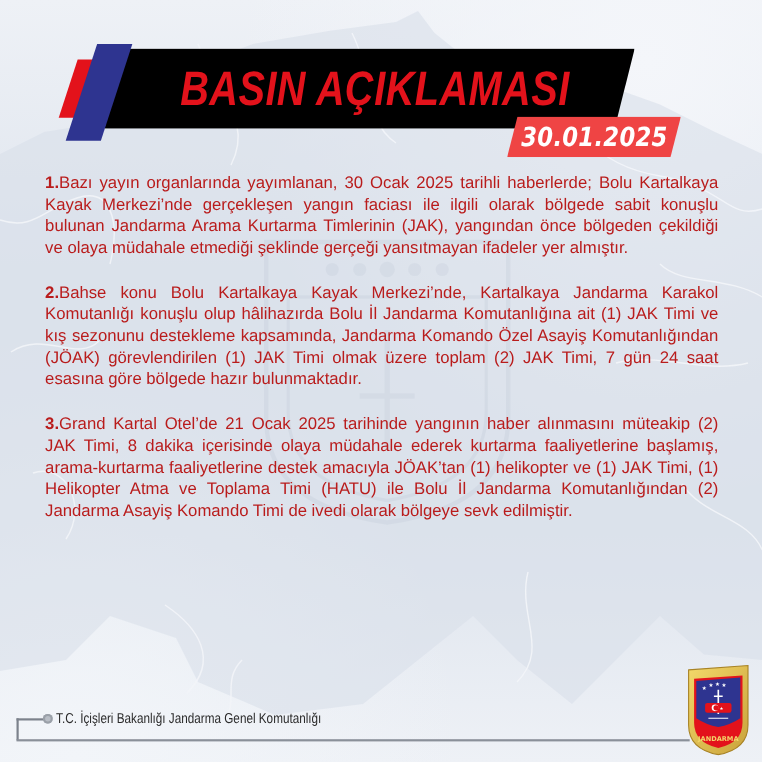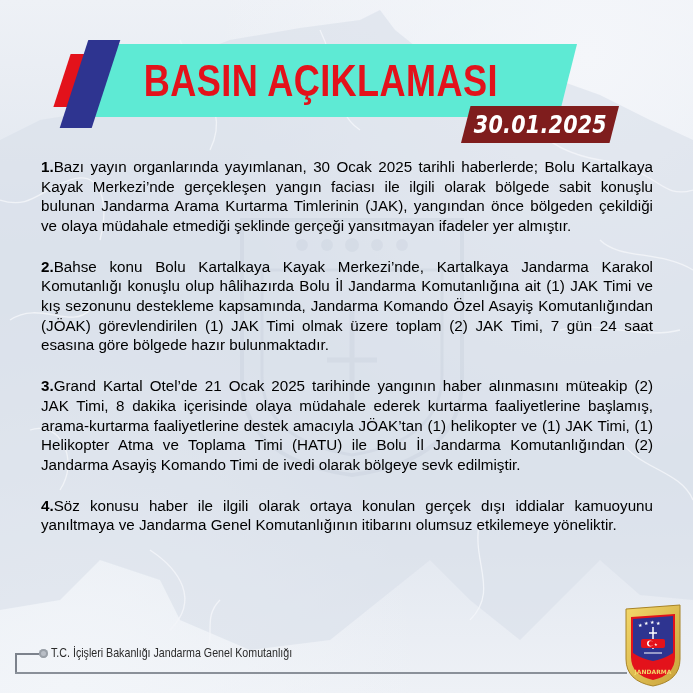--- a/index.html
+++ b/index.html
@@ -31,11 +31,12 @@
   }
   .hdr-banner {
     position: absolute; left: 95px; top: 44px; width: 482px; height: 73px;
-    background: #5eead4;
+    background: #000000;
     clip-path: polygon(3% 0, 100% 0, 96.2% 100%, 0 100%);
     box-shadow: 0 2px 6px rgba(0,0,0,0.15);
-    display: flex; align-items: center; justify-content: flex-start;
+    display: flex; align-items: center; justify-content: center;
     z-index: 1;
+    font-style: italic;
   }
   .hdr-title {
     font-family: "Liberation Sans", sans-serif;

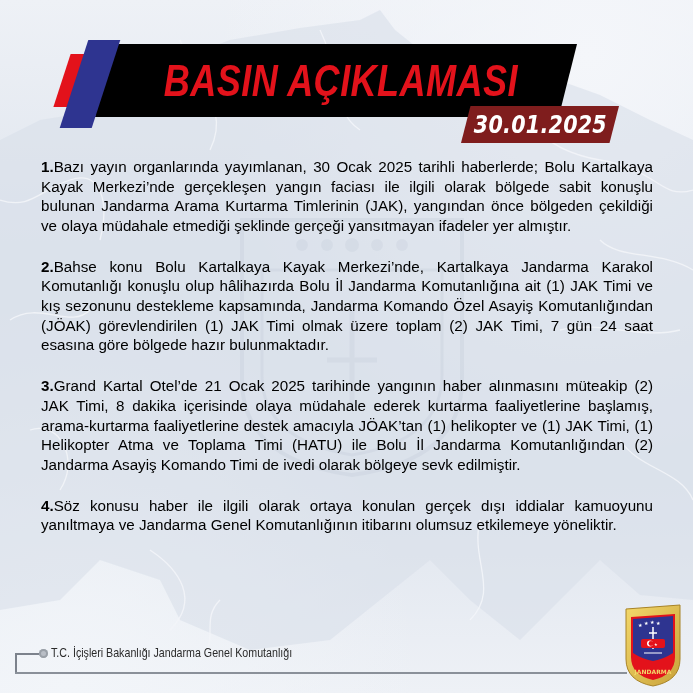--- a/index.html
+++ b/index.html
@@ -48,7 +48,7 @@
   .hdr-blue, .hdr-red { z-index: 2; }
   .hdr-date {
     position: absolute; left: 461px; top: 106px; width: 158px; height: 37px;
-    background: #7f1d1d;
+    background: #ef4444;
     clip-path: polygon(6% 0, 100% 0, 94% 100%, 0 100%);
     display: flex; align-items: center; justify-content: center;
     z-index: 3;

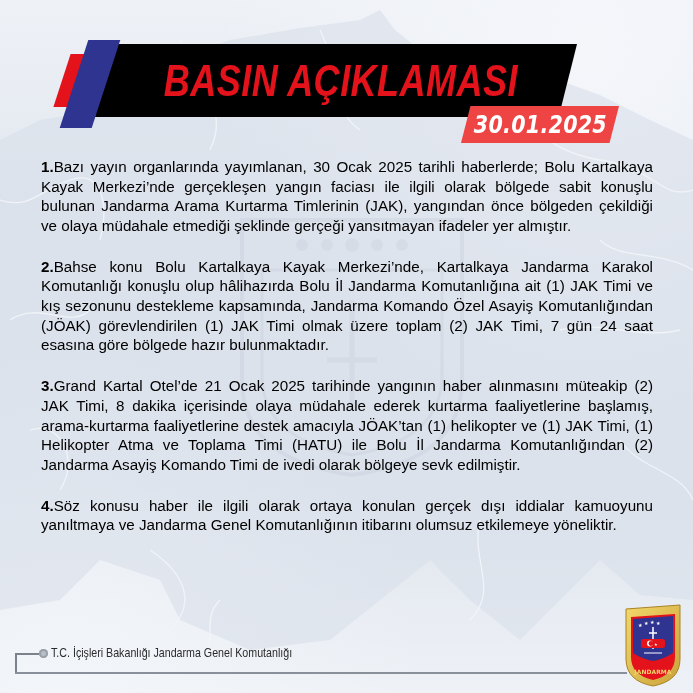--- a/index.html
+++ b/index.html
@@ -62,7 +62,7 @@
   
   .content {
     position: absolute; left: 41px; top: 157px; width: 612px;
-    color: #000000; font-size: 15.2px; line-height: 19.6px;
+    color: #b91c1c; font-size: 15.2px; line-height: 19.6px;
     text-align: justify; z-index: 2;
   }
   .content p { margin: 0 0 21.5px 0; }

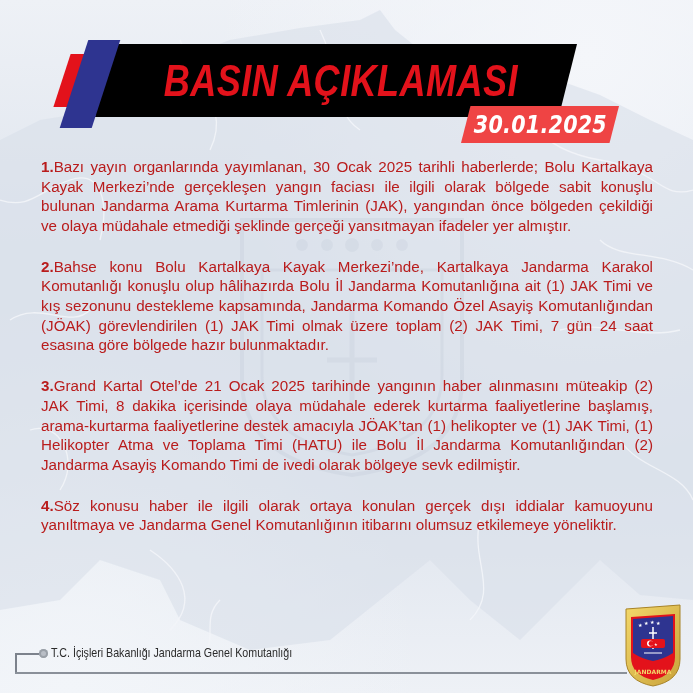--- a/index.html
+++ b/index.html
@@ -129,7 +129,6 @@
   <p><span class="num">1.</span><span>Bazı yayın organlarında yayımlanan, 30 Ocak 2025 tarihli haberlerde; Bolu Kartalkaya Kayak Merkezi’nde gerçekleşen yangın faciası ile ilgili olarak bölgede sabit konuşlu bulunan Jandarma Arama Kurtarma Timlerinin (JAK), yangından önce bölgeden çekildiği ve olaya müdahale etmediği şeklinde gerçeği yansıtmayan ifadeler yer almıştır.</span></p>
   <p><span class="num">2.</span><span>Bahse konu Bolu Kartalkaya Kayak Merkezi’nde, Kartalkaya Jandarma Karakol Komutanlığı konuşlu olup hâlihazırda Bolu İl Jandarma Komutanlığına ait (1) JAK Timi ve kış sezonunu destekleme kapsamında, Jandarma Komando Özel Asayiş Komutanlığından (JÖAK) görevlendirilen (1) JAK Timi olmak üzere toplam (2) JAK Timi, 7 gün 24 saat esasına göre bölgede hazır bulunmaktadır.</span></p>
   <p><span class="num">3.</span><span>Grand Kartal Otel’de 21 Ocak 2025 tarihinde yangının haber alınmasını müteakip (2) JAK Timi, </span><b>8 dakika</b><span> içerisinde olaya müdahale ederek kurtarma faaliyetlerine başlamış, arama-kurtarma faaliyetlerine destek amacıyla JÖAK’tan (1) helikopter ve (1) JAK Timi, (1) Helikopter Atma ve Toplama Timi (HATU)  ile Bolu İl Jandarma Komutanlığından (2) Jandarma Asayiş Komando Timi de ivedi olarak bölgeye sevk edilmiştir.</span></p>
-  <p><span class="num">4.</span><span>Söz konusu haber ile ilgili olarak ortaya konulan gerçek dışı iddialar </span><b>kamuoyunu yanıltmaya ve Jandarma Genel Komutanlığının itibarını olumsuz etkilemeye yöneliktir.</b></p>
 </div>
 
 <div class="ft-vline"></div>

